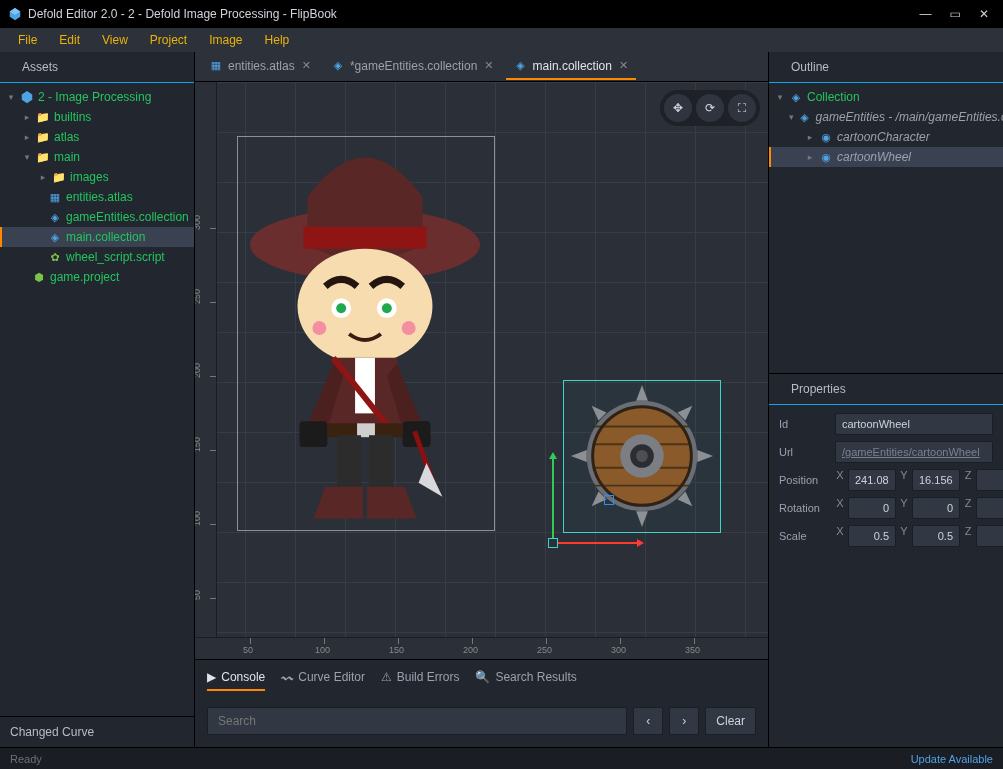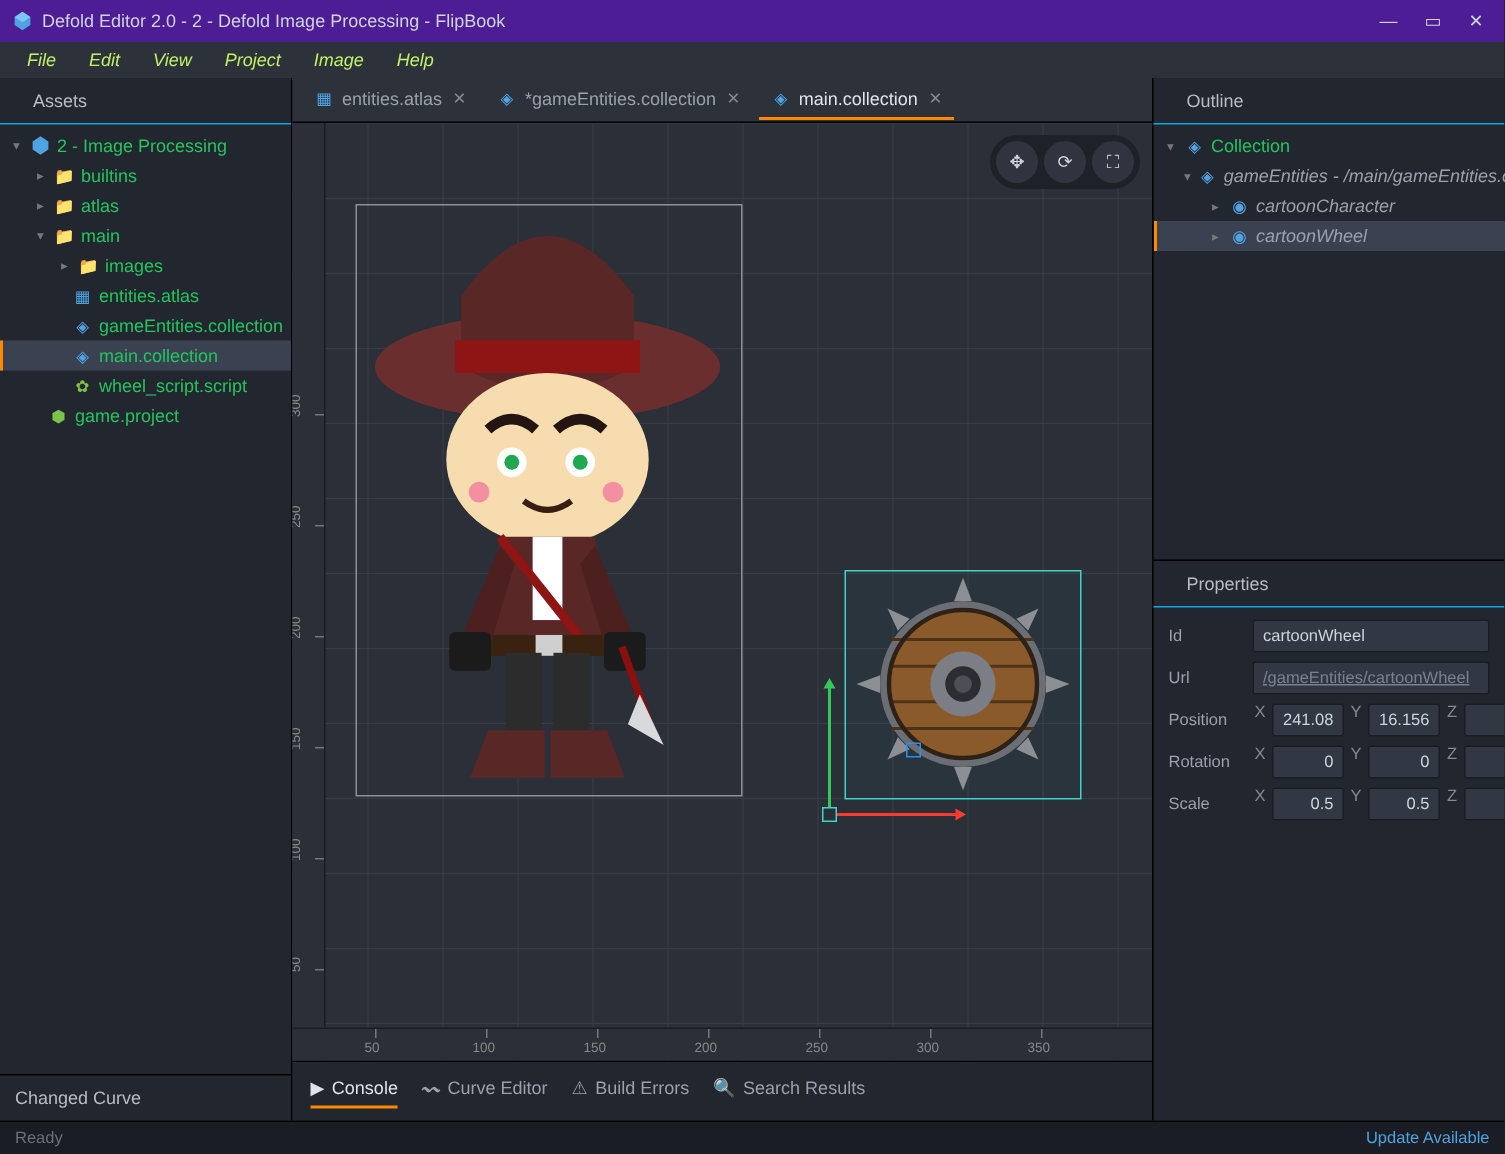--- a/index.html
+++ b/index.html
@@ -6,7 +6,7 @@
 body { background: #1a1d23; color: #b8bcc4; font-size: 12px; overflow: hidden; width: 1003px; height: 769px; }
 
 
-.titlebar { height: 28px; background: #4c1d95; display: flex; align-items: center; padding: 0 8px; justify-content: space-between; }
+.titlebar { height: 28px; background: #000000; display: flex; align-items: center; padding: 0 8px; justify-content: space-between; }
 .titlebar-left { display: flex; align-items: center; gap: 6px; }
 .logo { width: 14px; height: 14px; }
 .titlebar-title { font-size: 12px; color: #cfd3da; }

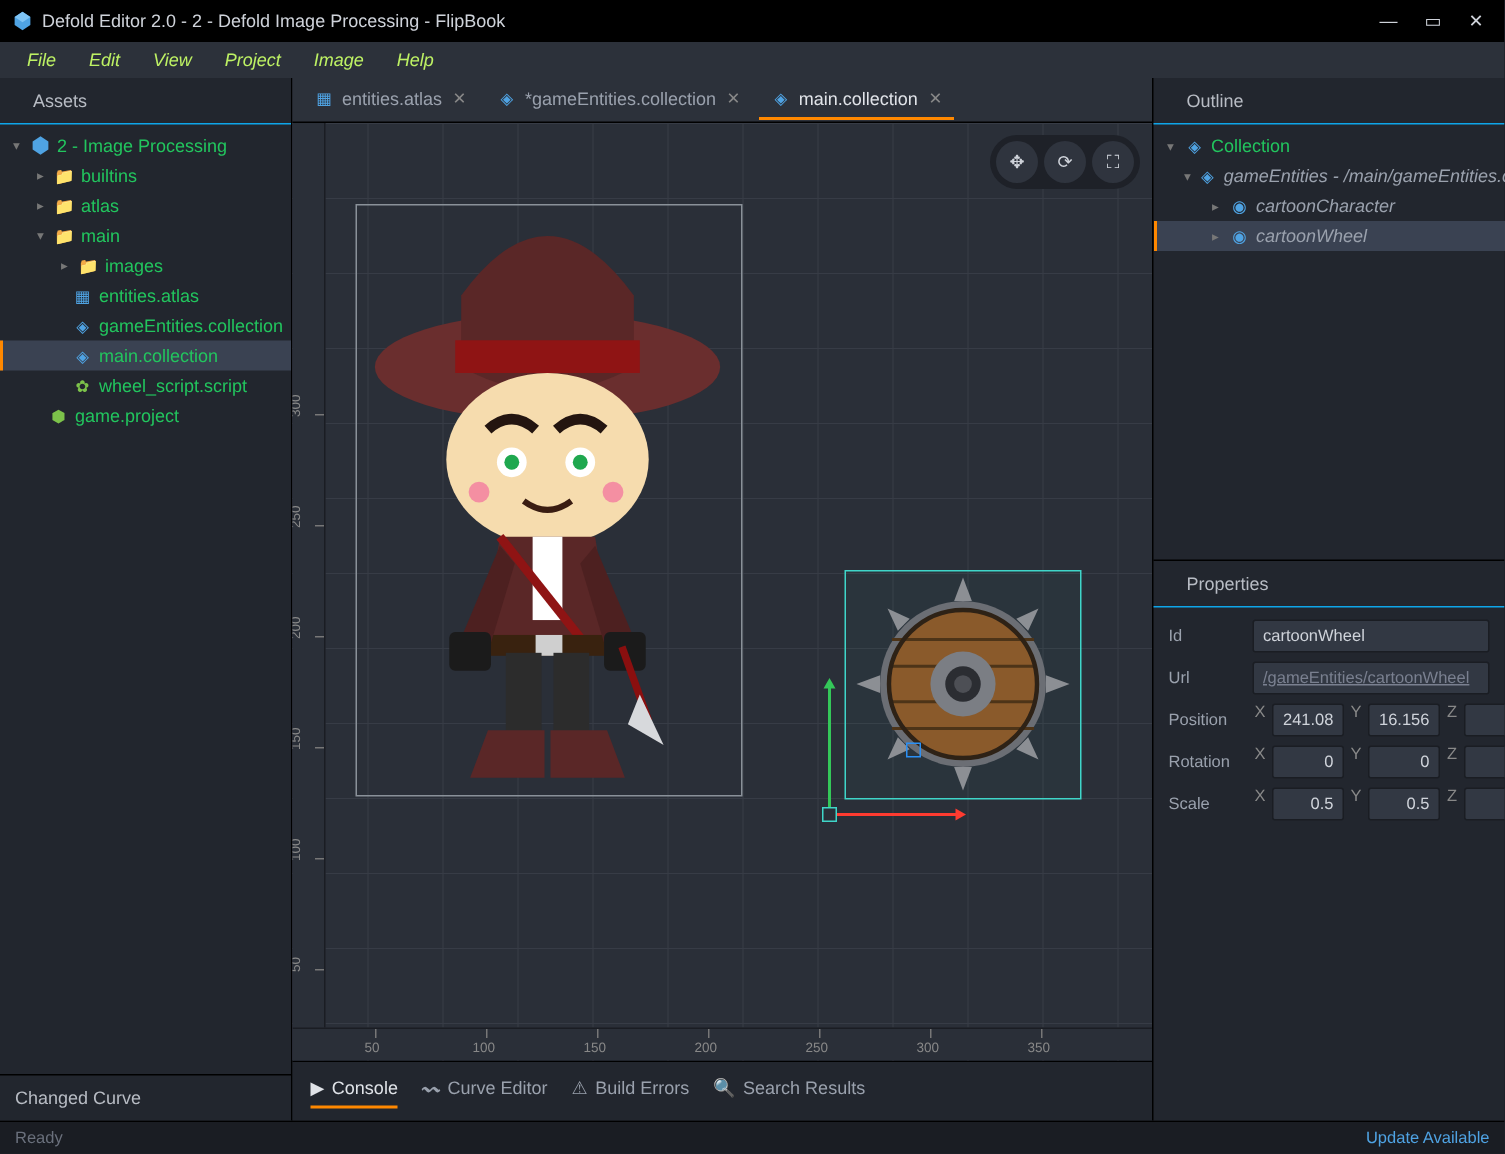--- a/index.html
+++ b/index.html
@@ -15,7 +15,7 @@
 
 
 .menubar { height: 24px; background: #2c313a; display: flex; align-items: center; padding: 0 8px; gap: 2px; }
-.menubar span { padding: 4px 10px; color: #bef264; cursor: pointer; font-style: italic; }
+.menubar span { padding: 4px 10px; color: #eab308; cursor: pointer; }
 
 
 .main { display: flex; height: calc(769px - 28px - 24px - 22px); }

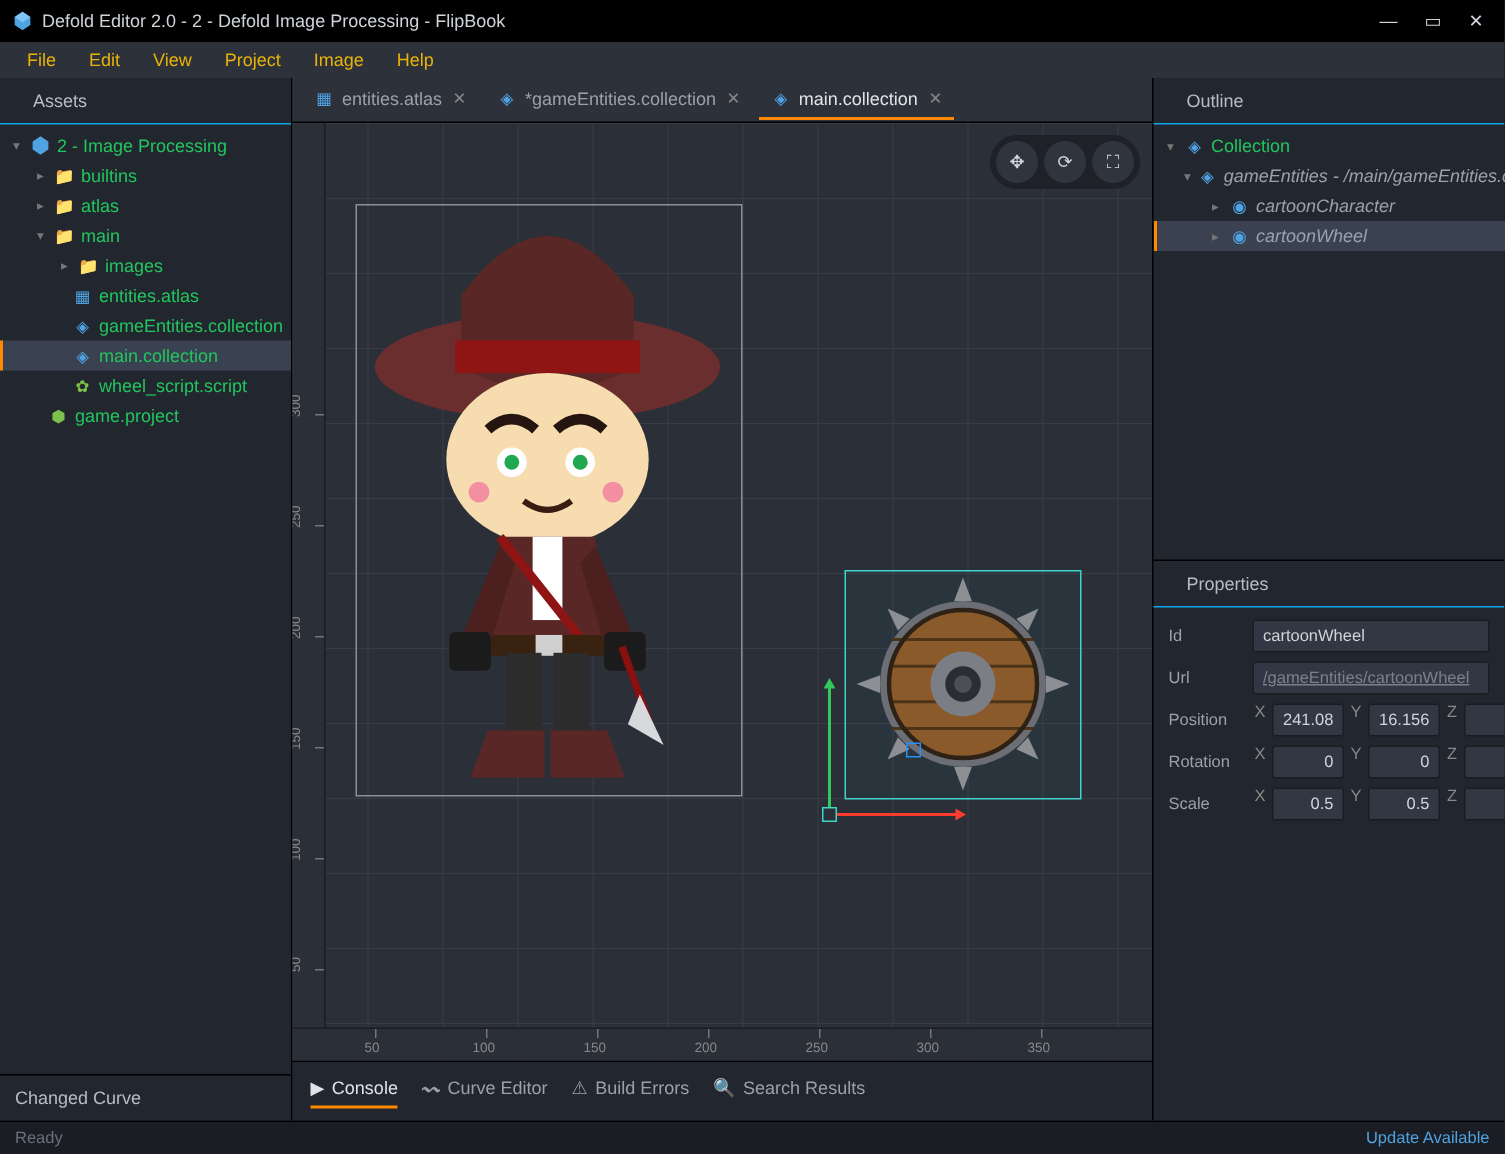--- a/index.html
+++ b/index.html
@@ -333,6 +333,12 @@
           <span>Search Results</span>
         </div>
     </div>
+    <div class="console-row">
+      <input class="console-search" placeholder="Search" style="">
+      <div class="console-btn">‹</div>
+      <div class="console-btn">›</div>
+      <div class="console-btn">Clear</div>
+    </div>
   </div>
 
   <div class="right-panel">

